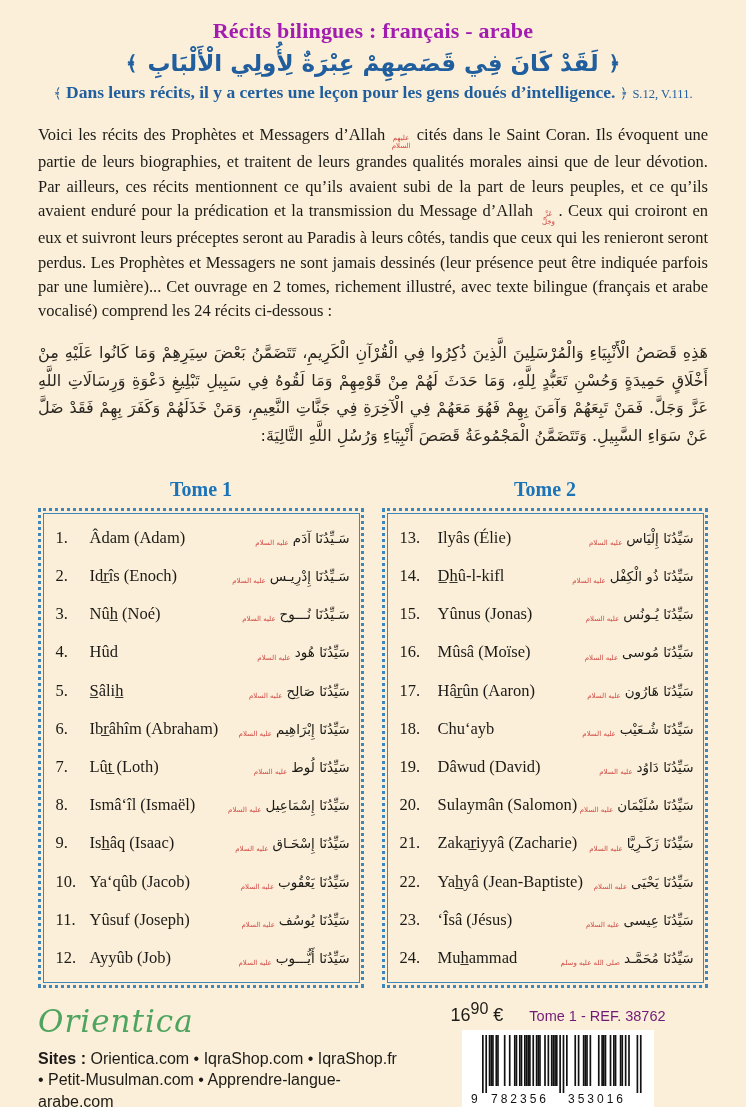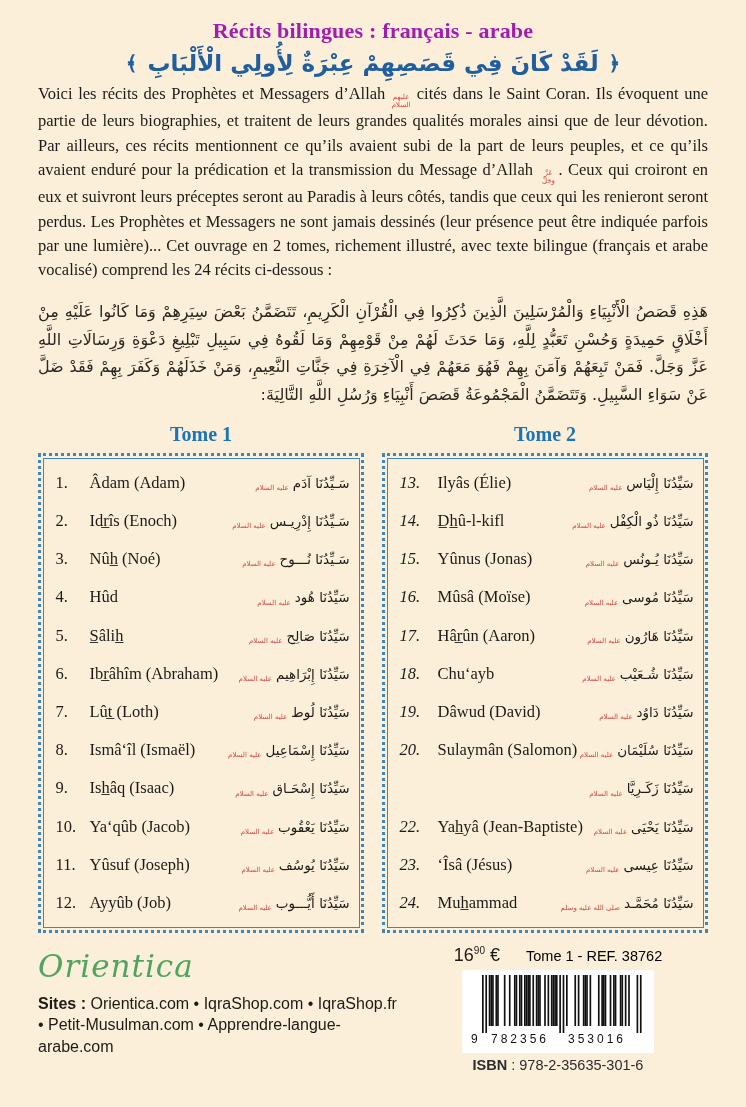--- a/index.html
+++ b/index.html
@@ -89,6 +89,12 @@
     <span class="orn">﴿</span>
   </div>
 
+  <div class="verse-fr">
+    <span class="orn">﴾</span>
+    <span>Dans leurs récits, il y a certes une leçon pour les gens doués d’intelligence.</span>
+    <span class="orn">﴿</span>
+    <span class="ref">S.12, V.111.</span>
+  </div>
 
   <div class="intro"><span>Voici les récits des Prophètes et Messagers d’Allah</span> <span class="stamp">عليهم السلام</span> <span>cités dans le Saint Coran.  Ils évoquent une partie de leurs biographies, et traitent de leurs grandes qualités morales ainsi que de leur dévotion. Par ailleurs, ces récits mentionnent ce qu’ils avaient subi de la part de leurs peuples, et ce qu’ils avaient enduré pour la prédication et la transmission du Message d’Allah</span> <span class="stamp">عَزَّ وَجَلَّ</span><span>. Ceux qui croiront en eux et suivront leurs préceptes seront au Paradis à leurs côtés, tandis que ceux qui les renieront seront perdus. Les Prophètes et Messagers ne sont jamais dessinés (leur présence peut être indiquée parfois par une lumière)... Cet ouvrage en 2 tomes, richement illustré, avec texte bilingue (français et arabe vocalisé) comprend les 24 récits ci-dessous :</span></div>
 

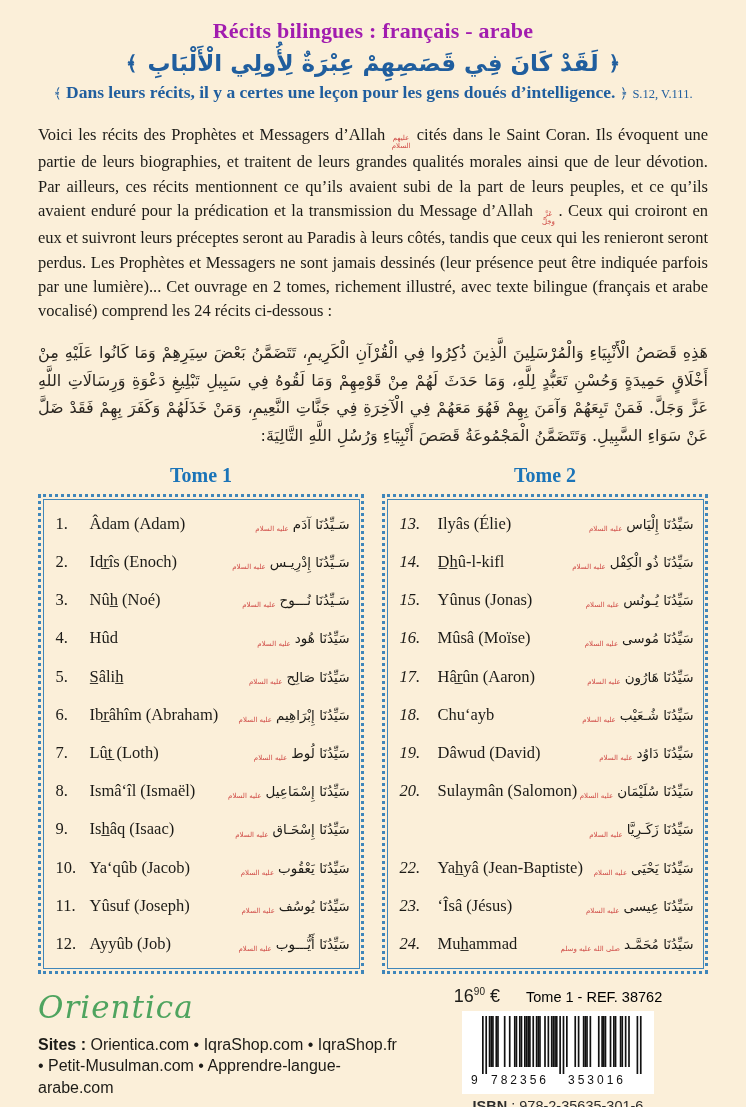--- a/index.html
+++ b/index.html
@@ -47,7 +47,7 @@
   .tome{flex:1 1 0;min-width:0;}
   .tome-title{
     text-align:center;color:#1b74b8;font-weight:bold;font-size:20px;
-    margin:3px 0 7px 0;font-family:"Liberation Serif",serif;
+    margin:17px 0 7px 0;font-family:"Liberation Serif",serif;
   }
   .box-outer{border:3px dotted #3f86ba;padding:1.5px;background:#fbefd9;}
   .box-inner{border:1px solid #3f86ba;padding:5px 9px 5px 12px;}

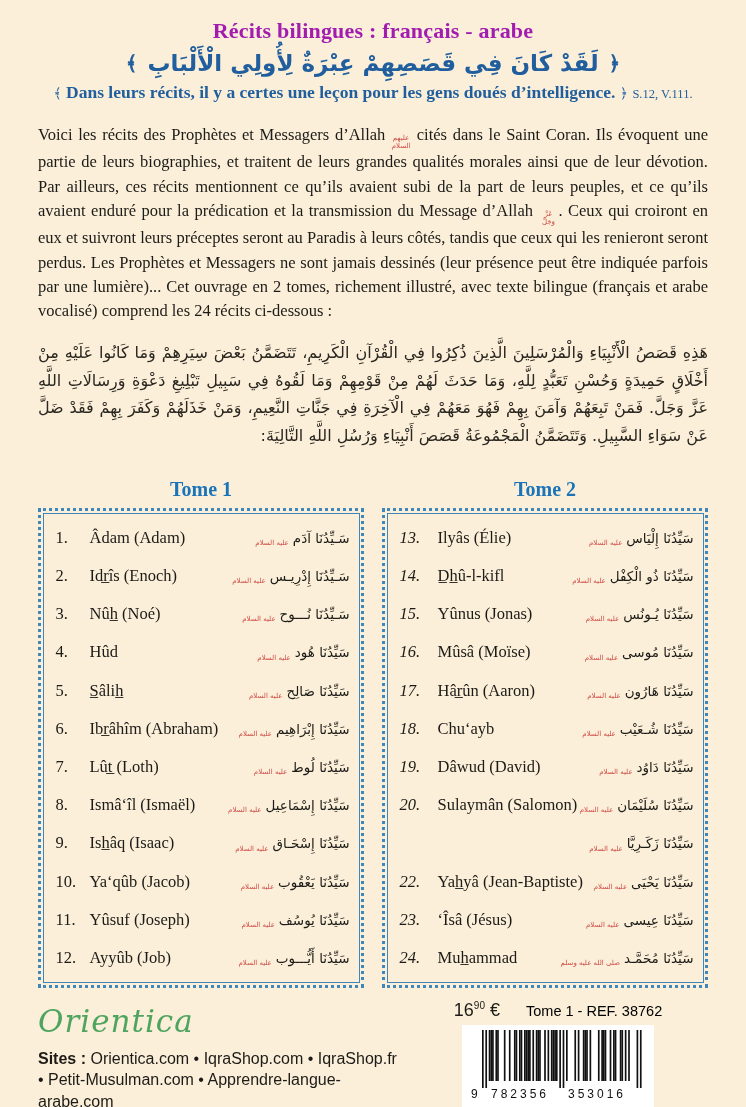--- a/index.html
+++ b/index.html
@@ -54,7 +54,7 @@
   .row{height:38.2px;display:flex;align-items:center;}
   .row .left{display:flex;align-items:baseline;white-space:nowrap;}
   .row .num{width:34px;flex:0 0 auto;font-size:16.5px;}
-  .tome2 .row .num{width:38px;font-style:italic;}
+  .tome2 .row .num{width:38px;}
   .row .name{font-size:16.5px;}
   .row .ar{
     margin-left:auto;direction:rtl;font-family:"DejaVu Sans",sans-serif;

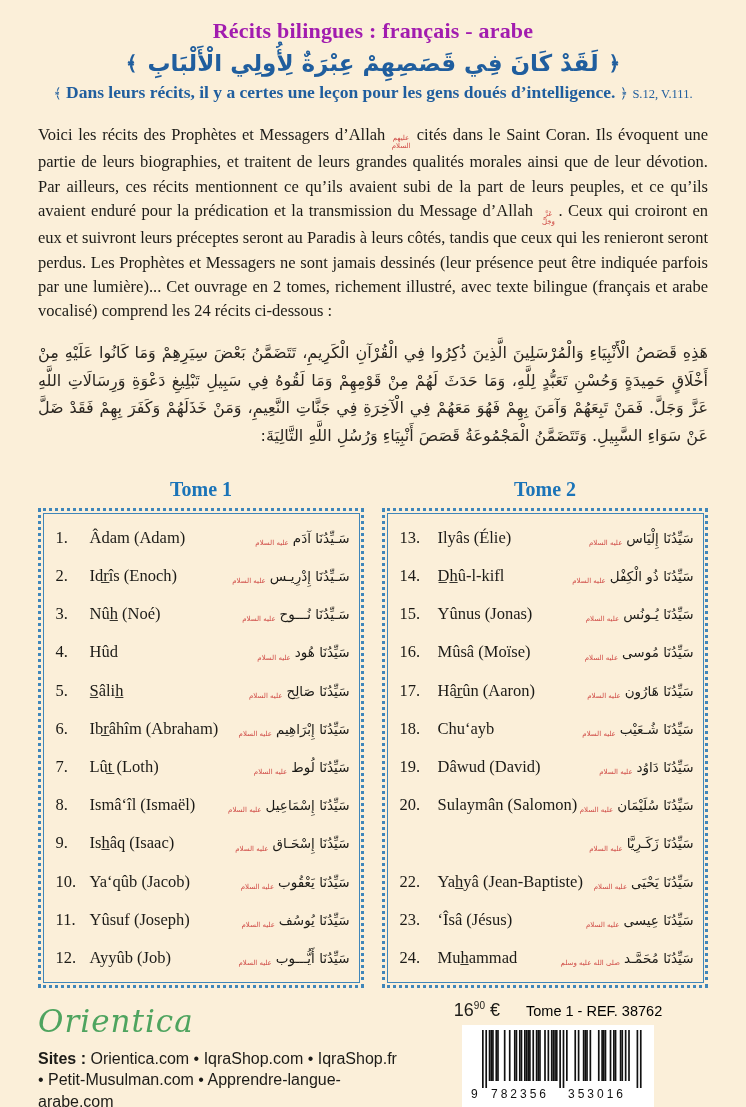--- a/index.html
+++ b/index.html
@@ -313,6 +313,10 @@
               </span>
             </div>
             <div class="row">
+              <span class="left">
+                <span class="num">21.</span>
+                <span class="name">Zakar̲iyyâ (Zacharie)</span>
+              </span>
               <span class="ar" dir="rtl">
                 <span>سَيِّدُنَا زَكَـرِيَّا</span>
                 <span class="stamp">عليه السلام</span>

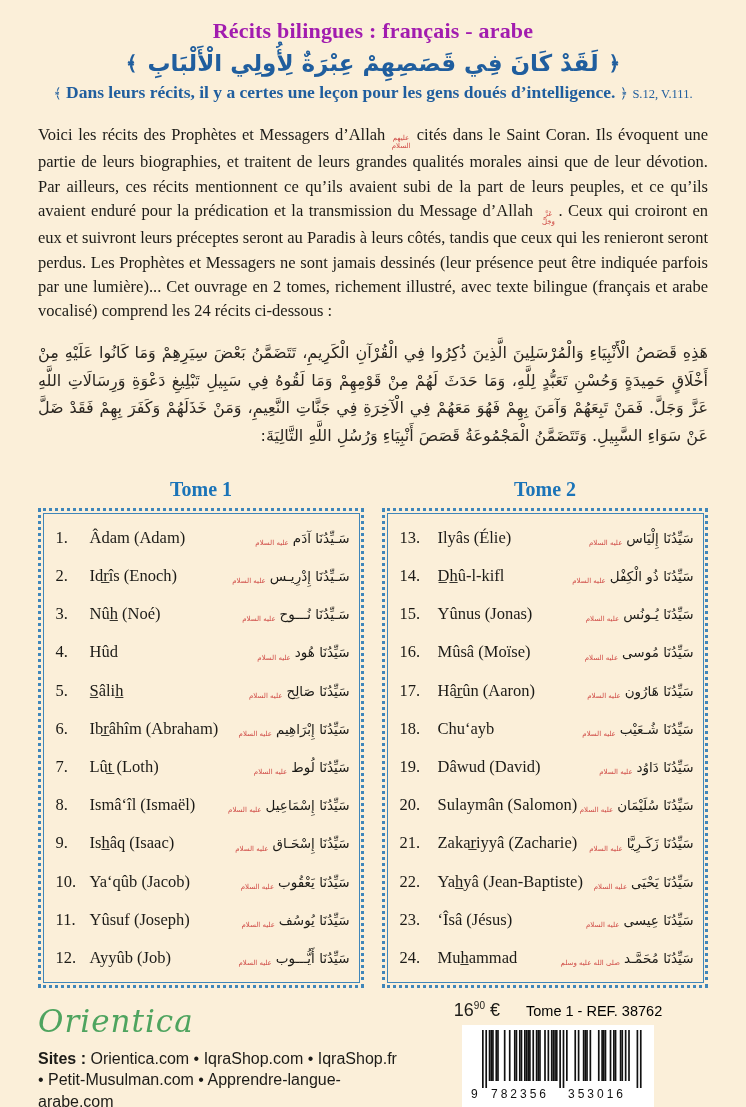--- a/index.html
+++ b/index.html
@@ -70,7 +70,7 @@
   .f-right{flex:0 0 300px;text-align:center;font-family:"Liberation Sans",sans-serif;}
   .price-row{display:flex;justify-content:center;gap:26px;align-items:baseline;margin-bottom:4px;}
   .price{font-size:18px;}
-  .price sup{font-size:10px;}
+  .price sup{font-size:16px;}
   .ref-num{font-size:14.5px;color:#000000;}
   .barcode-box{background:#ffffff;display:inline-block;padding:5px 8px 2px 8px;}
   .isbn{font-size:14.5px;margin-top:4px;color:#2c2c2c;}

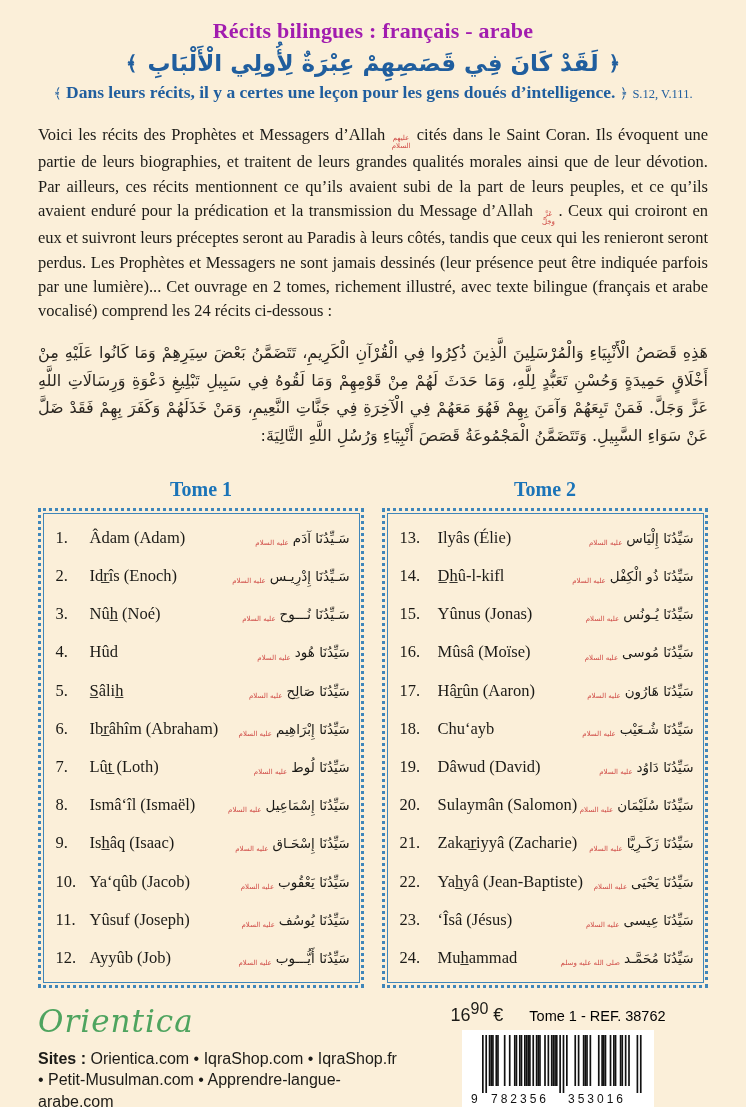--- a/index.html
+++ b/index.html
@@ -71,7 +71,7 @@
   .price-row{display:flex;justify-content:center;gap:26px;align-items:baseline;margin-bottom:4px;}
   .price{font-size:18px;}
   .price sup{font-size:16px;}
-  .ref-num{font-size:14.5px;color:#000000;}
+  .ref-num{font-size:14.5px;color:#701a75;}
   .barcode-box{background:#ffffff;display:inline-block;padding:5px 8px 2px 8px;}
   .isbn{font-size:14.5px;margin-top:4px;color:#2c2c2c;}
   .isbn b{font-weight:bold;text-align:right;}

